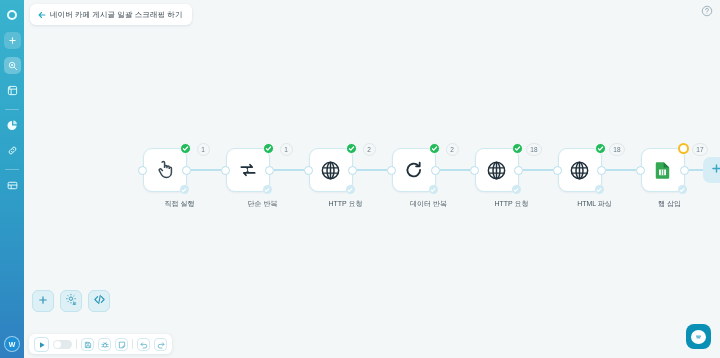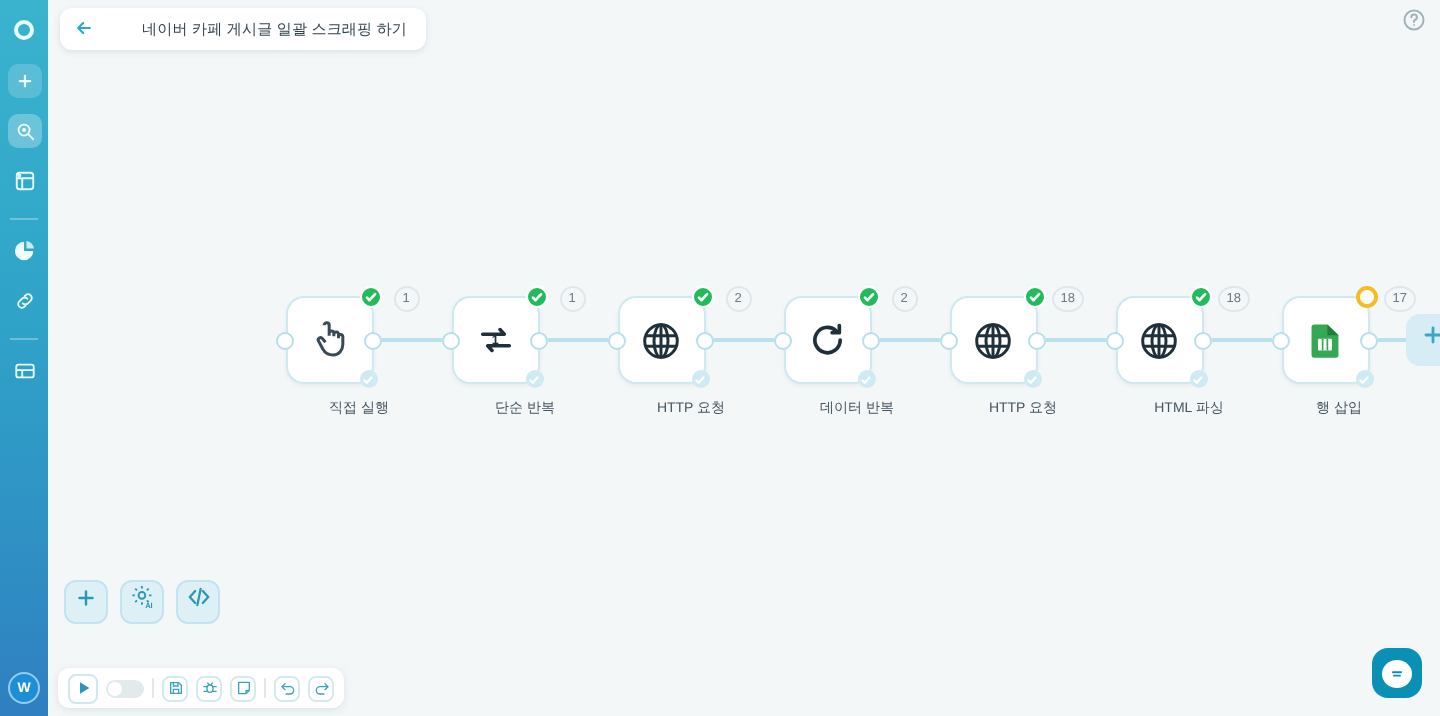--- a/index.html
+++ b/index.html
@@ -73,7 +73,7 @@
     border-radius: 6px;
     box-shadow: 0 1px 3px rgba(40,80,100,.13);
     padding: 0 9px 0 4px;
-    gap: 22px;
+    gap: 1px;
   }
   .back-btn {
     width: 15px; height: 15px;

